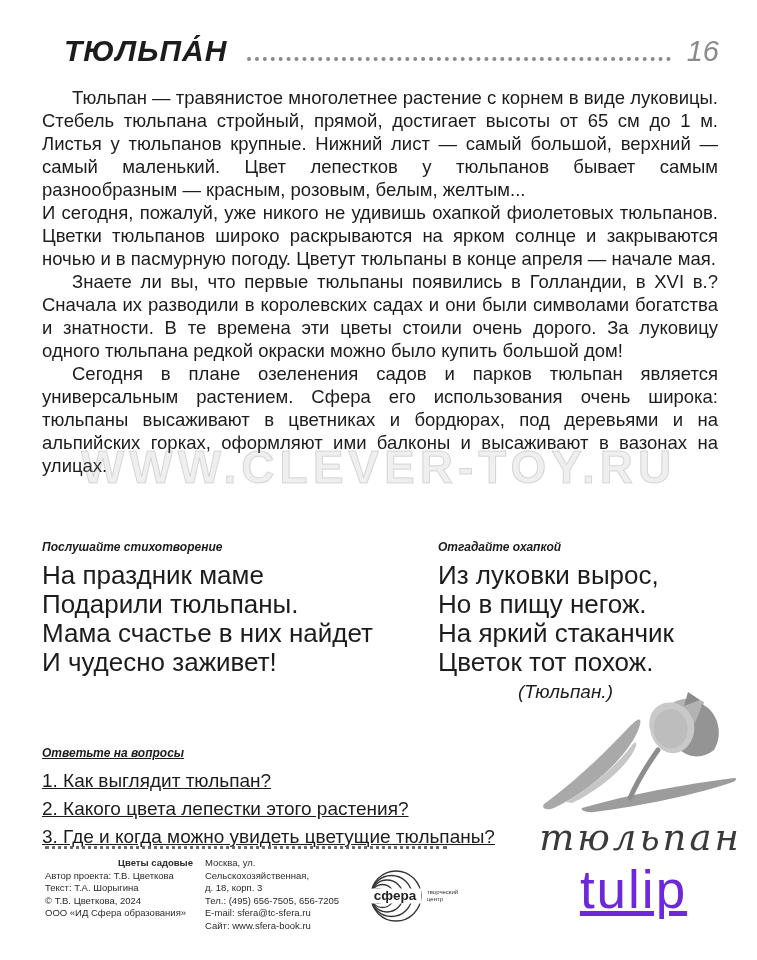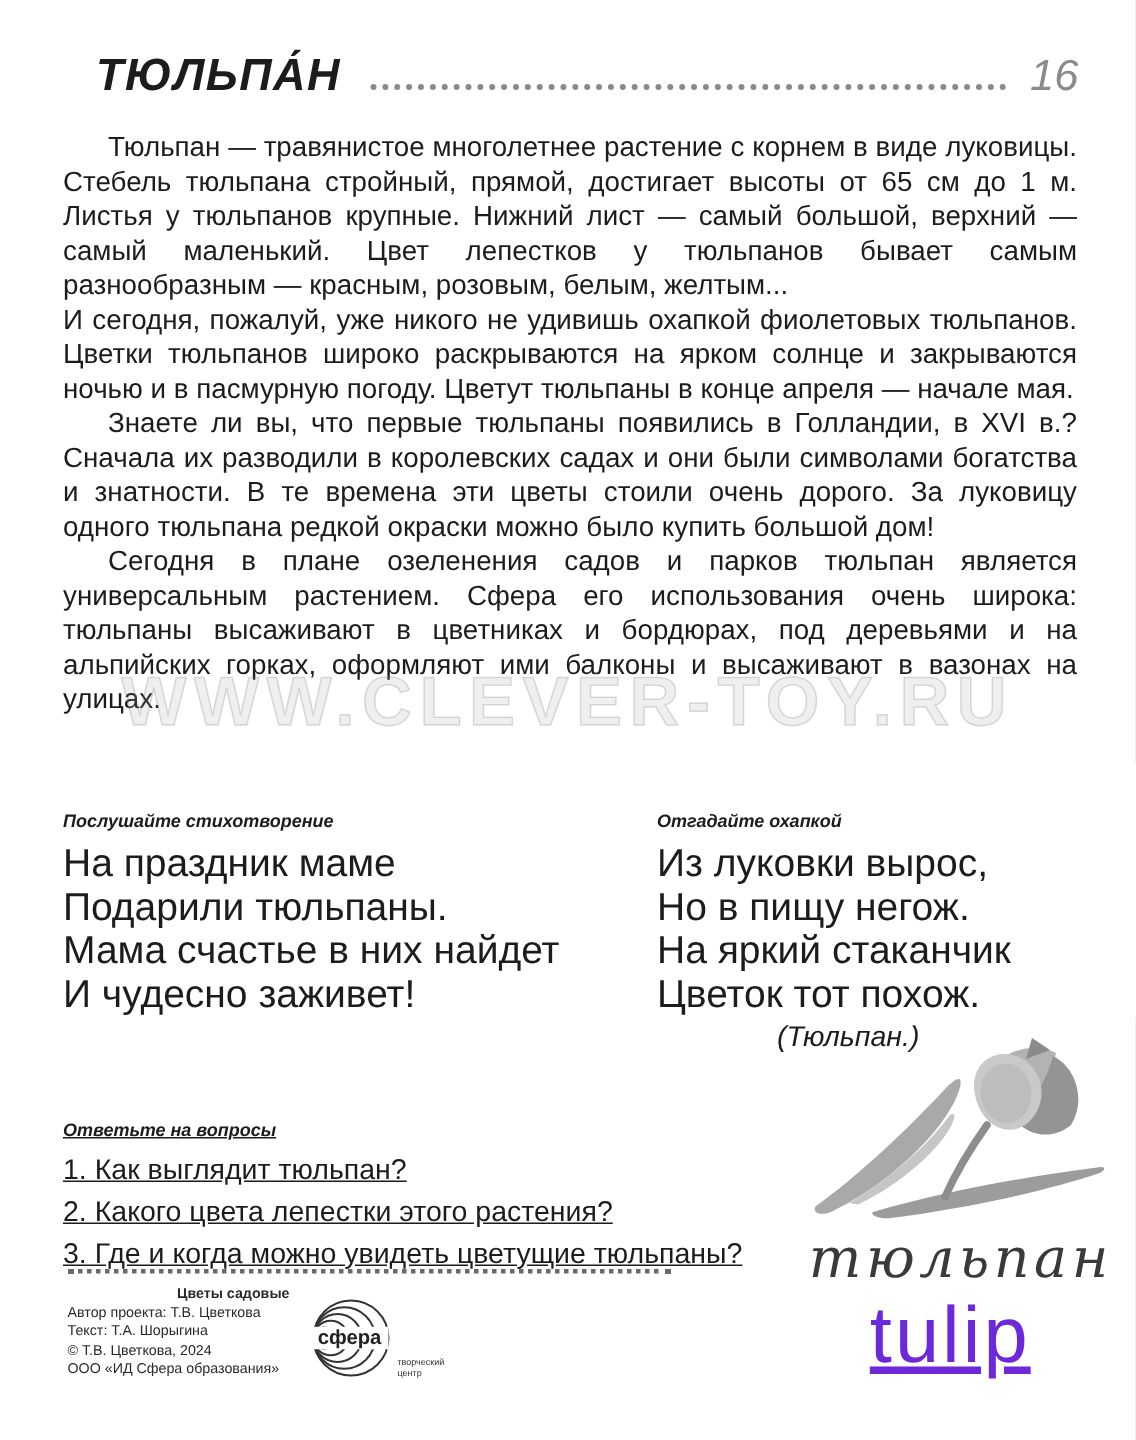--- a/index.html
+++ b/index.html
@@ -131,6 +131,13 @@
       <div>© Т.В. Цветкова, 2024</div>
       <div>ООО «ИД Сфера образования»</div>
     </div>
+    <div class="f-col2">
+      <div>Москва, ул. Сельскохозяйственная,</div>
+      <div>д. 18, корп. 3</div>
+      <div>Тел.: (495) 656-7505, 656-7205</div>
+      <div>E-mail: sfera@tc-sfera.ru</div>
+      <div>Сайт: www.sfera-book.ru</div>
+    </div>
     <div class="f-logo">
       <svg width="56" height="56" viewBox="0 0 56 56" aria-hidden="true">
         <g fill="none" stroke="#333" stroke-width="1.3">

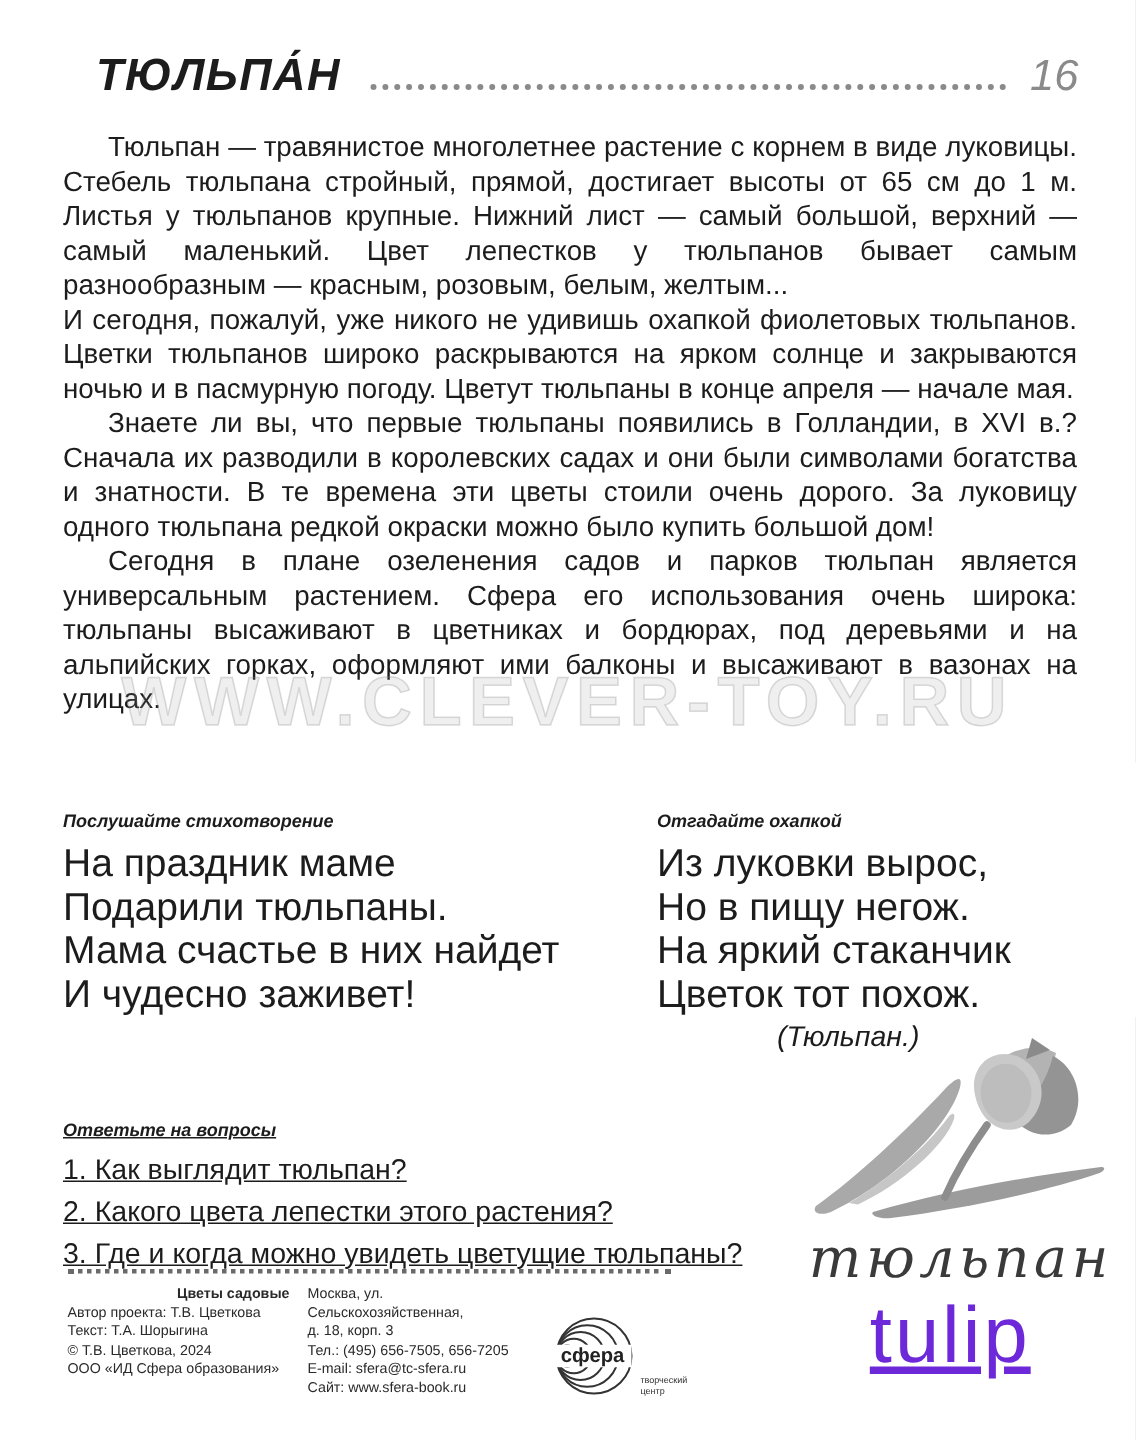--- a/index.html
+++ b/index.html
@@ -52,7 +52,7 @@
   .f-col1{width:148px;flex:0 0 148px;}
   .f-col2{width:150px;flex:0 0 150px;}
   .f-heading{font-weight:bold;text-align:right;}
-  .f-logo{display:flex;align-items:flex-end;gap:4px;margin-top:2px;}
+  .f-logo{display:flex;align-items:center;gap:4px;margin-top:2px;}
   .f-tagline{font-size:6px;line-height:7px;width:38px;color:#333;}
 </style>
 </head>

